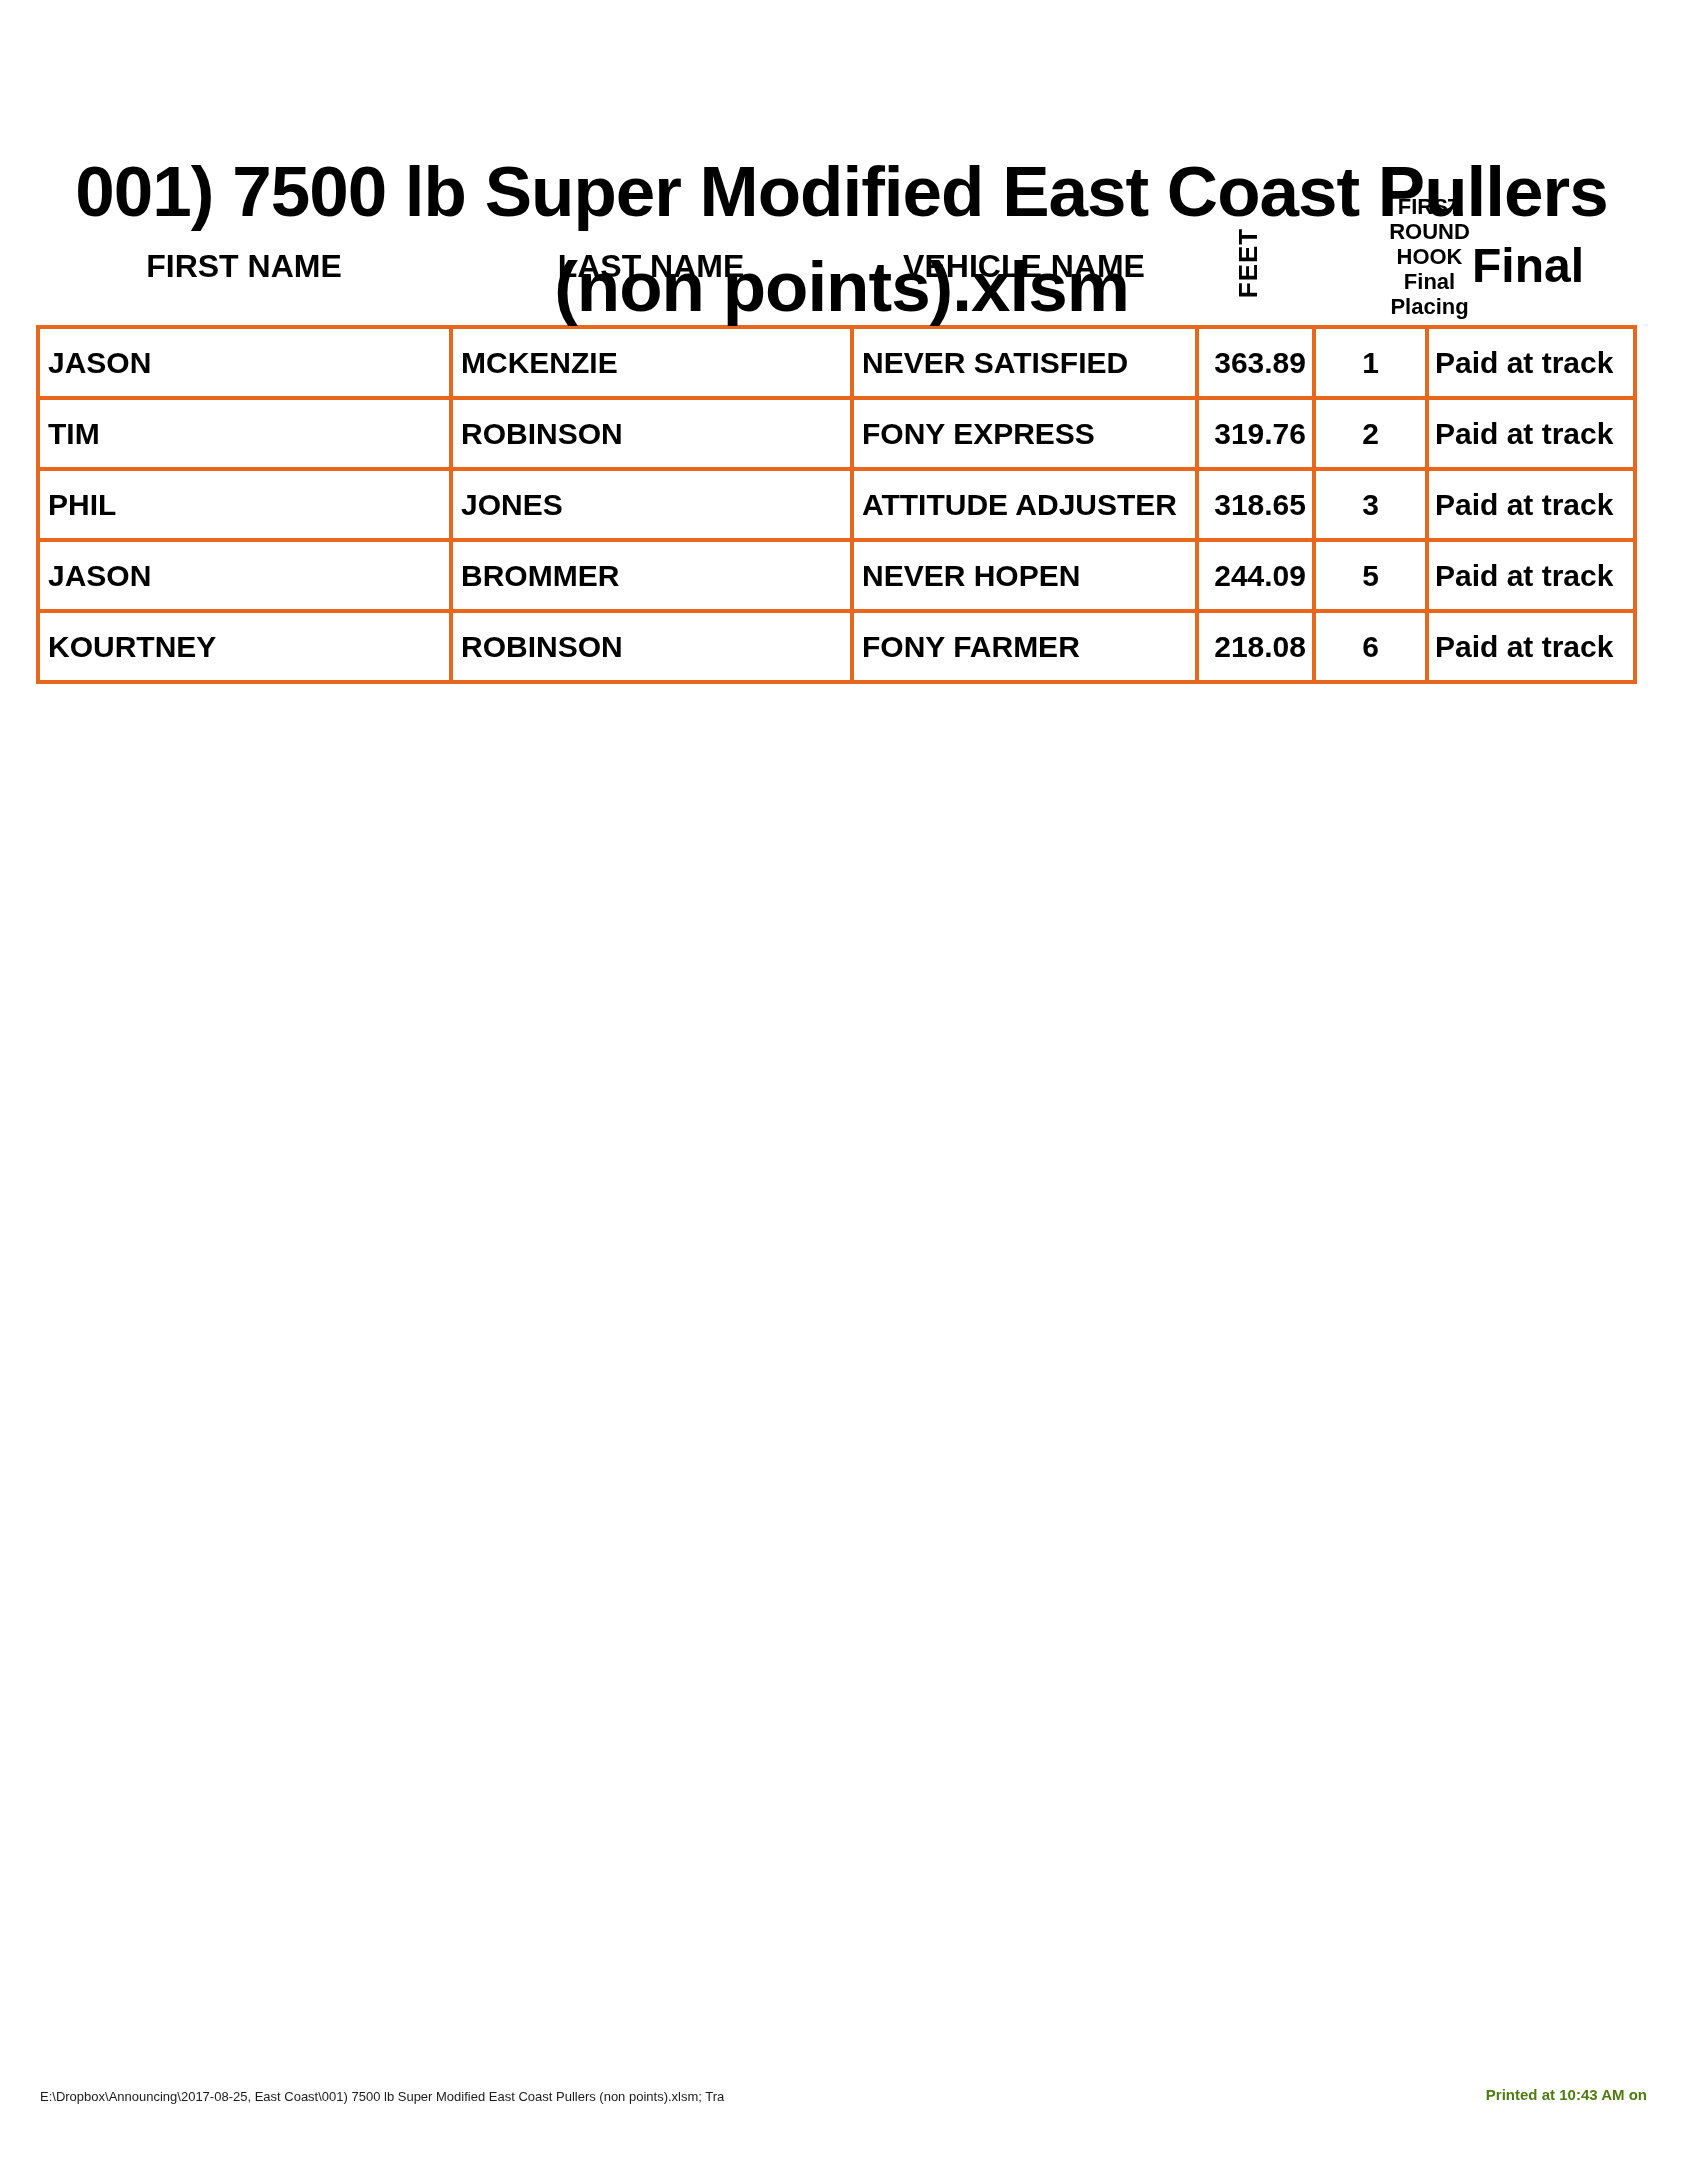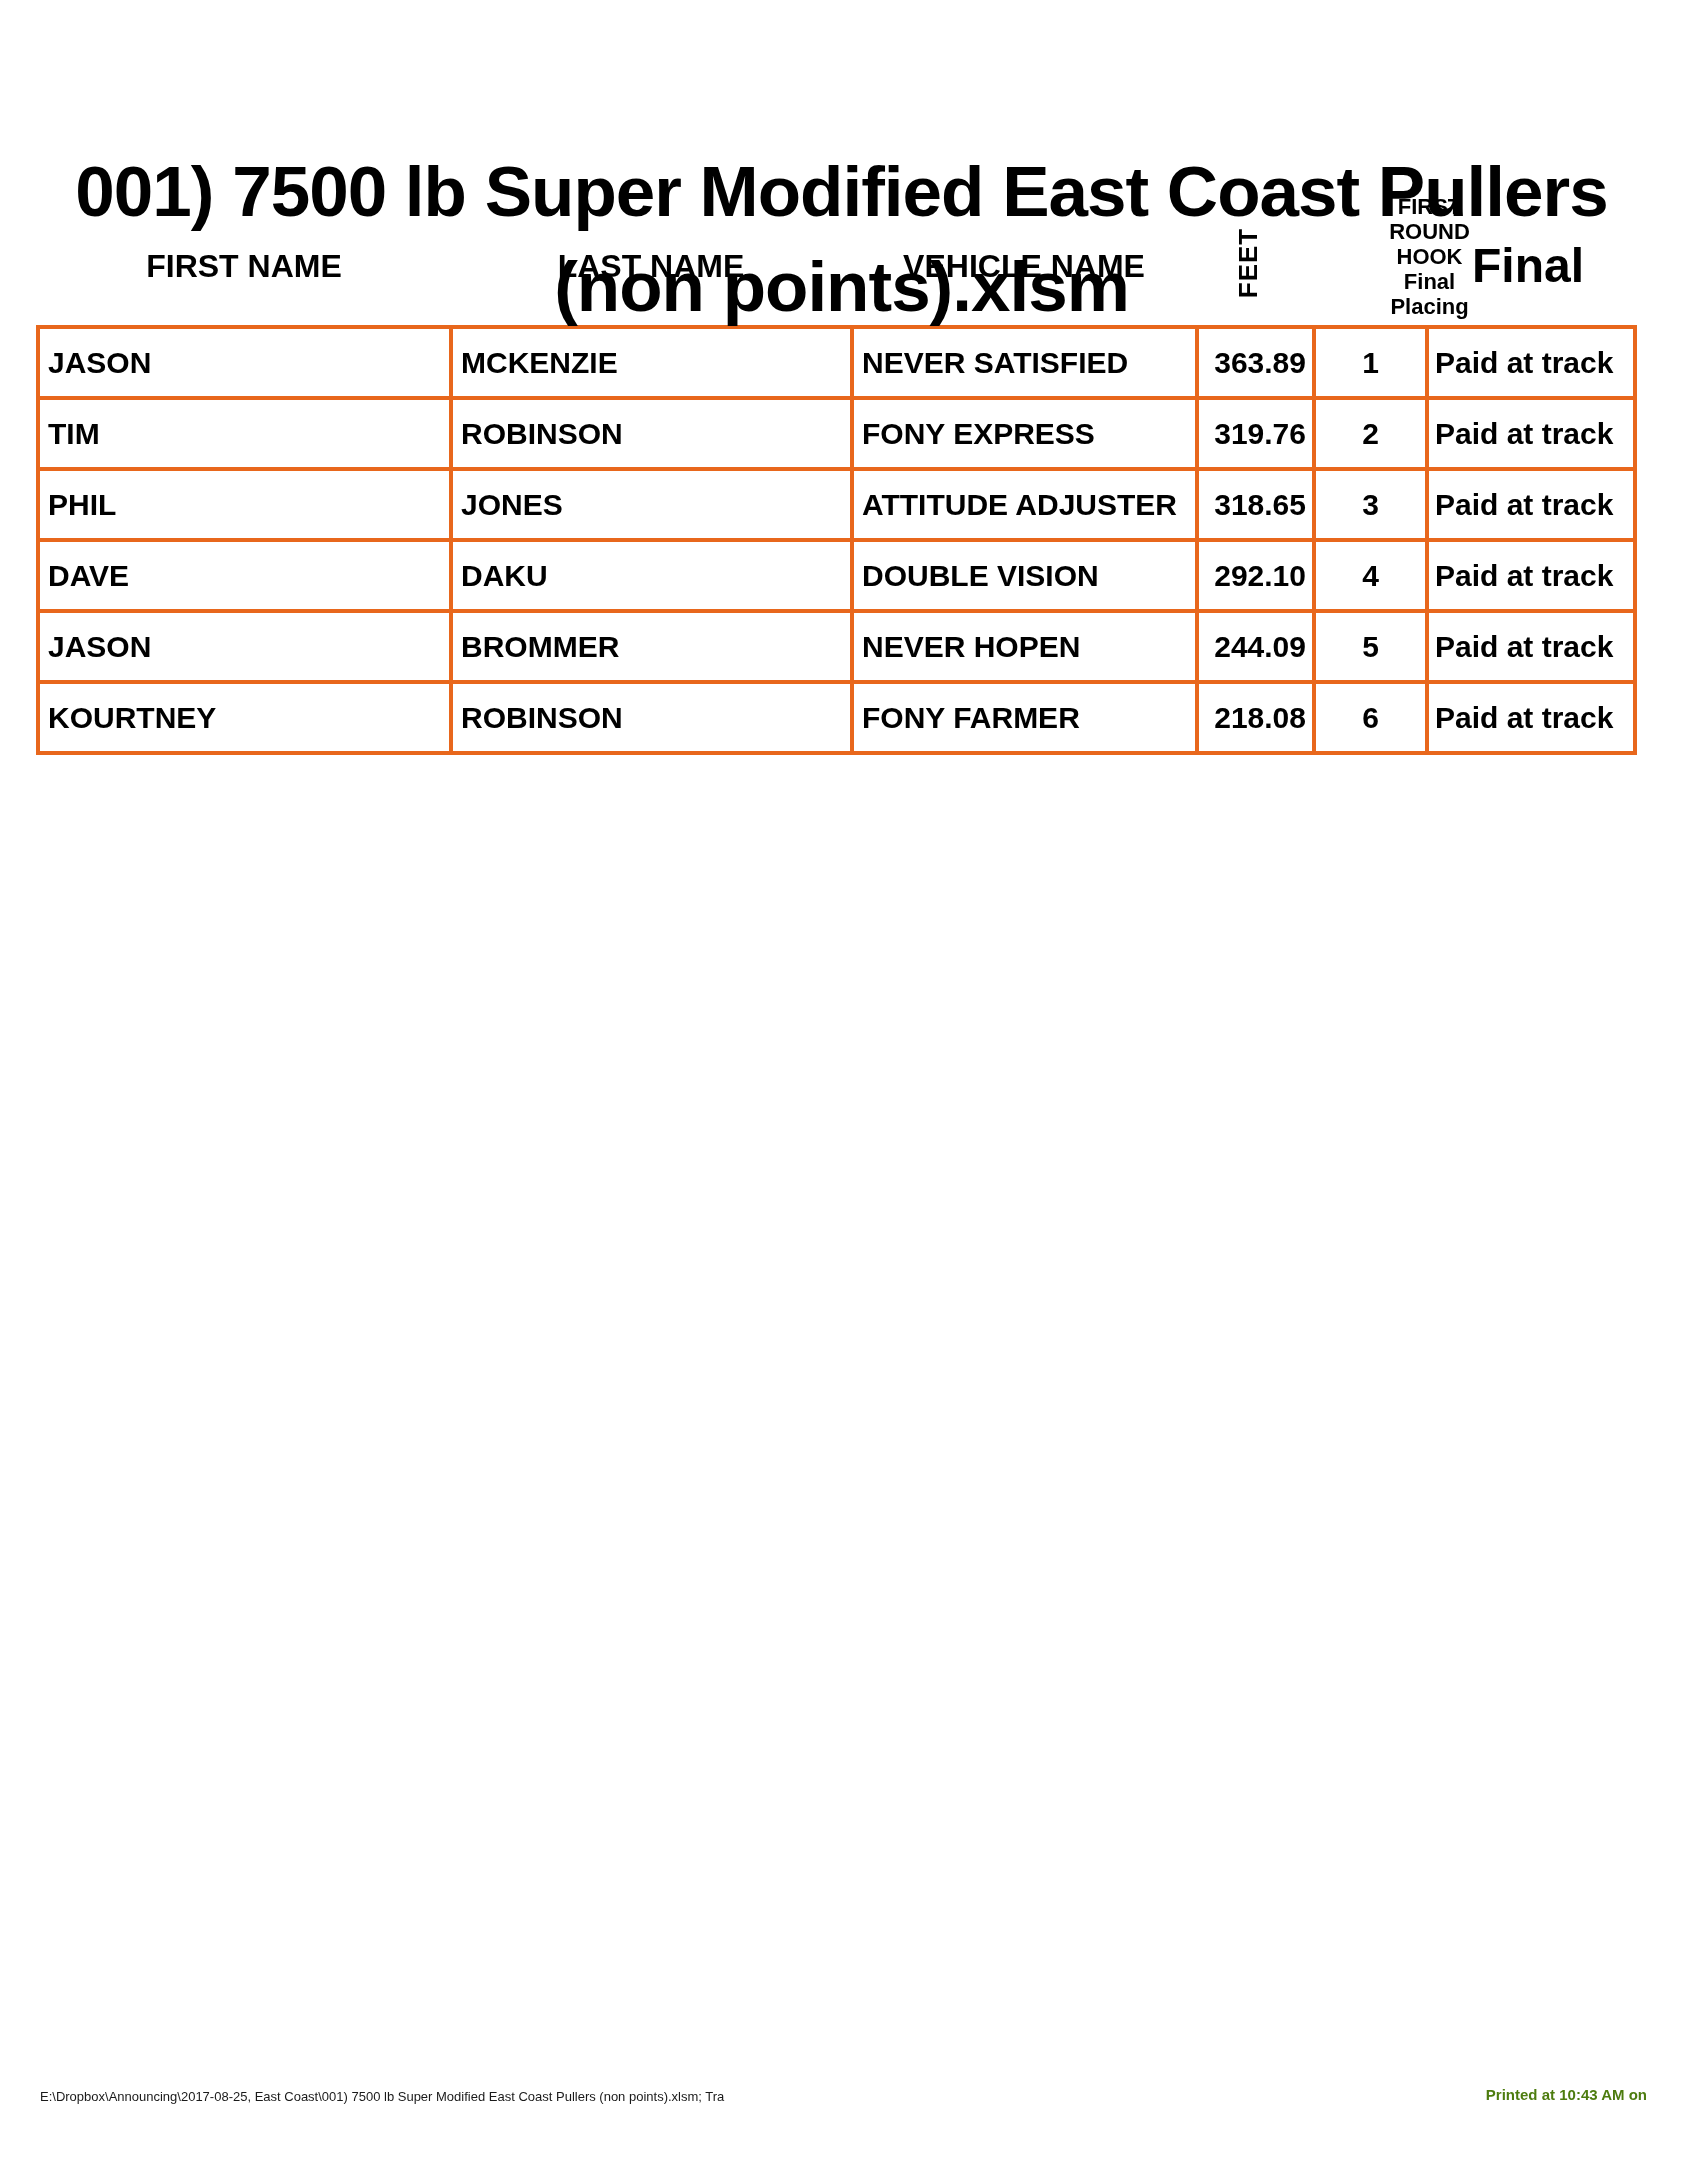--- a/index.html
+++ b/index.html
@@ -171,14 +171,6 @@
         <td class="c-payout">Paid at track</td>
       </tr>
       <tr>
-        <td class="c-first">DAVE</td>
-        <td class="c-last">DAKU</td>
-        <td class="c-vehicle">DOUBLE VISION</td>
-        <td class="c-feet">292.10</td>
-        <td class="c-place">4</td>
-        <td class="c-payout">Paid at track</td>
-      </tr>
-      <tr>
         <td class="c-first">JASON</td>
         <td class="c-last">BROMMER</td>
         <td class="c-vehicle">NEVER HOPEN</td>

